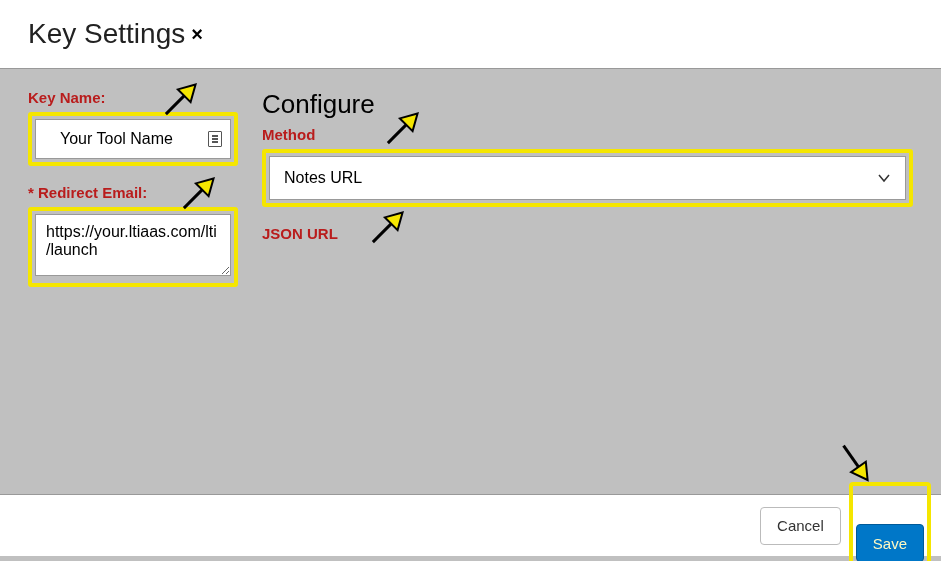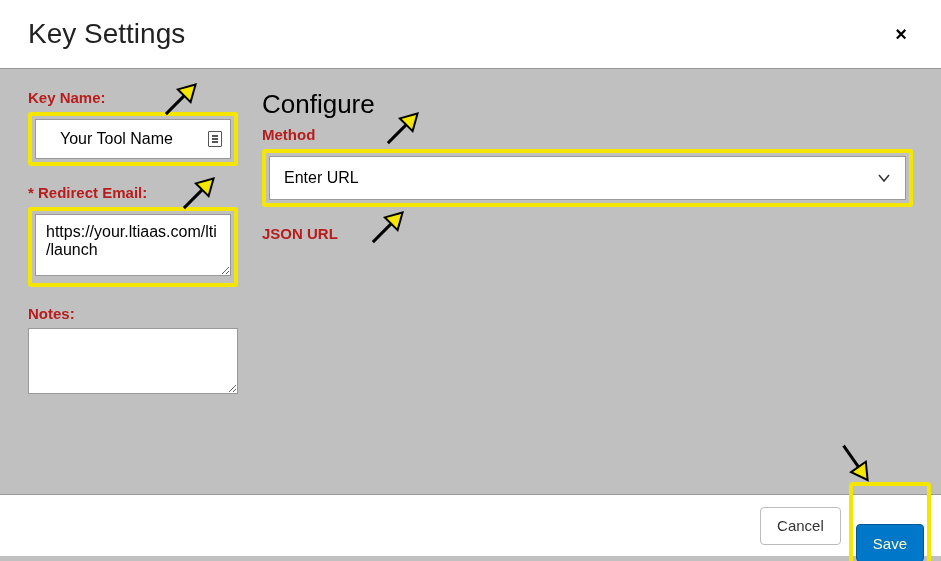--- a/index.html
+++ b/index.html
@@ -19,7 +19,7 @@
     padding: 18px 28px 18px 28px;
     display: flex;
     align-items: center;
-    justify-content: space-between;
+    justify-content: flex-start;
   }
   .dialog-title {
     font-size: 28px;

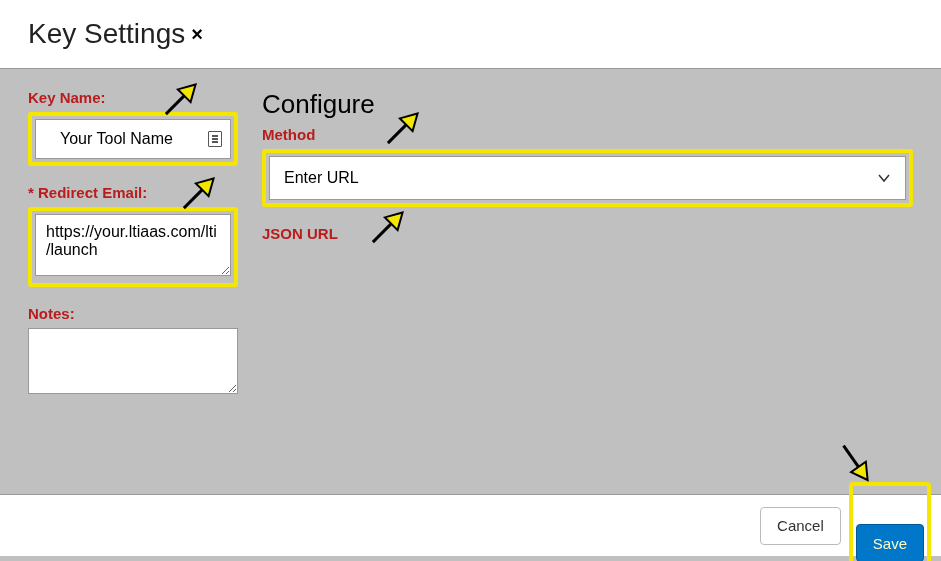--- a/index.html
+++ b/index.html
@@ -240,7 +240,7 @@
       <div class="highlight">
         <div class="select-wrapper">
           <div class="select-box">
-            <span>Enter URL</span>
+            <span>Notes URL</span>
             <svg class="chevron" viewBox="0 0 14 14">
                 <polyline points="2,4 7,10 12,4" fill="none" stroke="#333" stroke-width="1.5"></polyline>
               </svg>

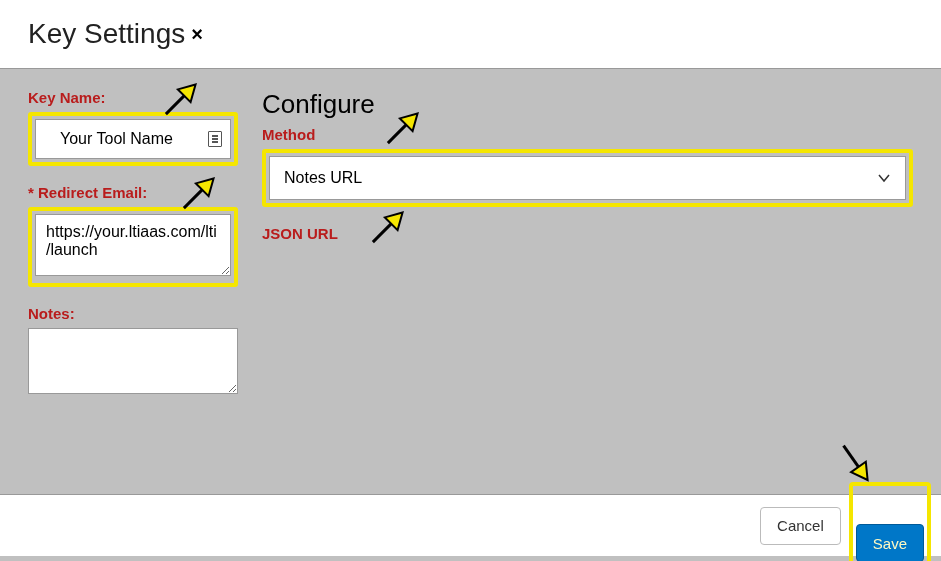--- a/index.html
+++ b/index.html
@@ -224,10 +224,6 @@
       </svg>
     </div>
 
-    <div class="field-group" style="margin-bottom:0;">
-      <div class="field-label">Notes:</div>
-      <textarea class="textarea-input" style="height: 66px;"></textarea>
-    </div>
 
   </div>
 

